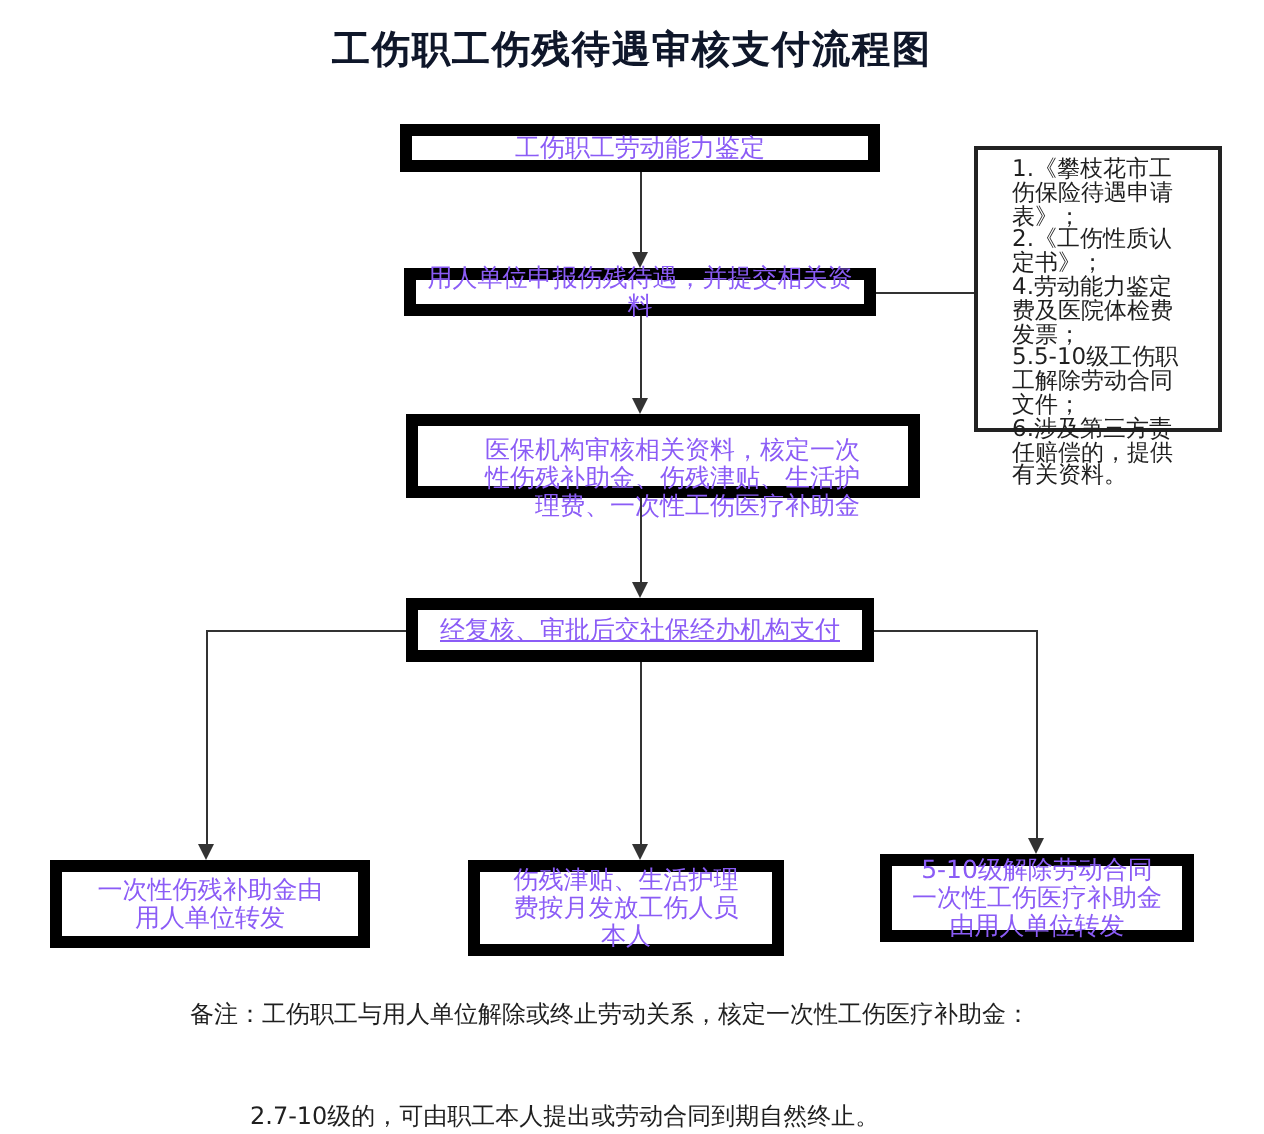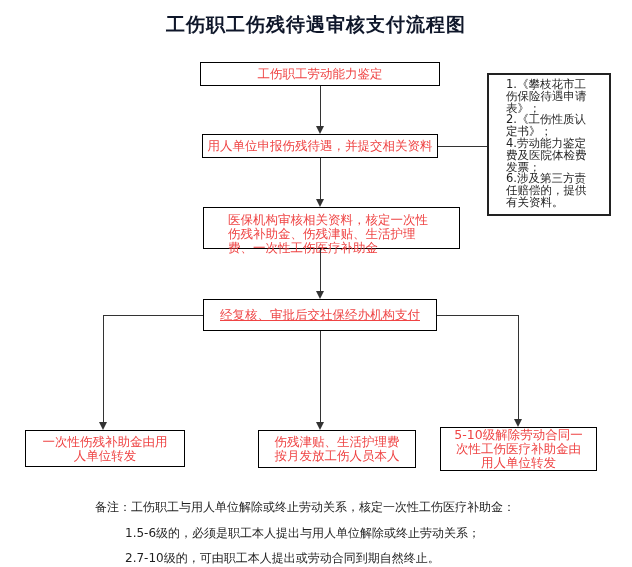--- a/index.html
+++ b/index.html
@@ -23,11 +23,11 @@
   }
   .box {
     position: absolute;
-    border: 1px solid #000000;
+    border: 6px solid #000000;
     background: #ffffff;
     font-size: 12.5px;
     line-height: 14px;
-    color: #ef4444;
+    color: #8b5cf6;
     display: flex;
     align-items: center;
     justify-content: center;

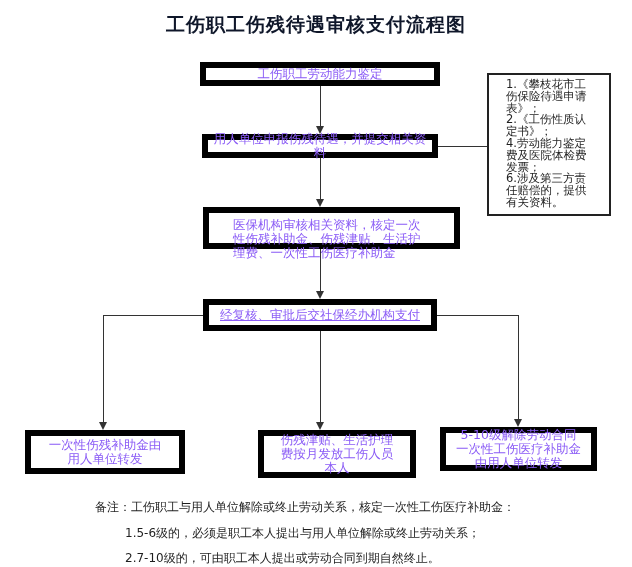--- a/index.html
+++ b/index.html
@@ -83,6 +83,7 @@
     <span class="item">1.《攀枝花市工伤保险待遇申请表》；</span>
     <span class="item">2.《工伤性质认定书》；</span>
     <span class="item">4.劳动能力鉴定费及医院体检费发票；</span>
+    <span class="item">5.5-10级工伤职工解除劳动合同文件；</span>
     <span class="item">6.涉及第三方责任赔偿的，提供有关资料。</span>
   </div>
 

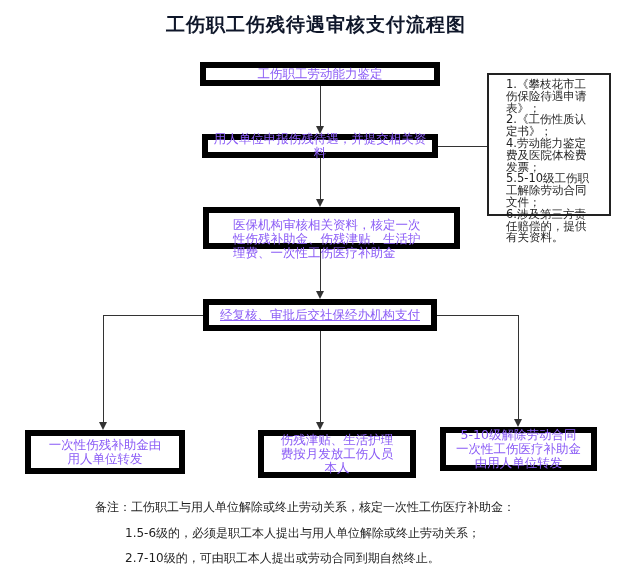--- a/index.html
+++ b/index.html
@@ -35,7 +35,7 @@
   }
   .box.left-text {
     justify-content: flex-start;
-    text-align: left;
+    text-align: right;
     align-items: flex-start;
     padding: 5px 24px;
   }

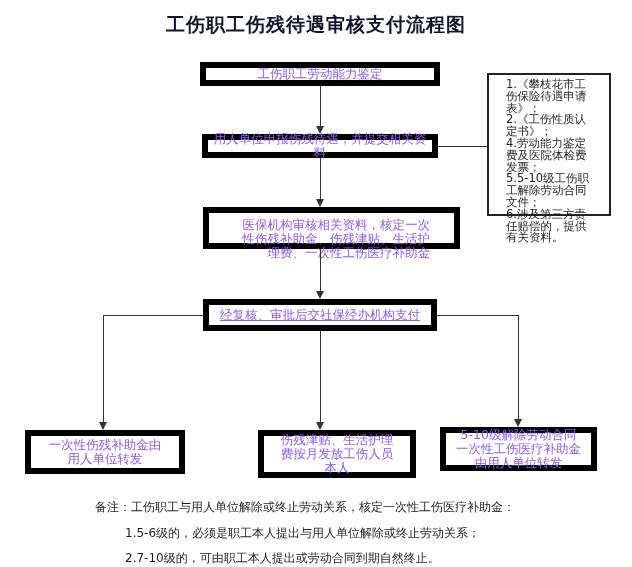--- a/index.html
+++ b/index.html
@@ -89,7 +89,7 @@
 
   <div class="box" style="left:25px; top:430px; width:160px; height:37px; padding:16px 12px;">一次性伤残补助金由用人单位转发</div>
 
-  <div class="box" style="left:258px; top:430px; width:158px; height:37px; padding:18px 11px;">伤残津贴、生活护理费按月发放工伤人员本人</div>
+  <div class="box" style="left:234px; top:430px; width:158px; height:37px; padding:18px 11px;">伤残津贴、生活护理费按月发放工伤人员本人</div>
 
   <div class="box" style="left:440px; top:427px; width:157px; height:44px; padding:5px 10px;">5-10级解除劳动合同一次性工伤医疗补助金由用人单位转发</div>
 

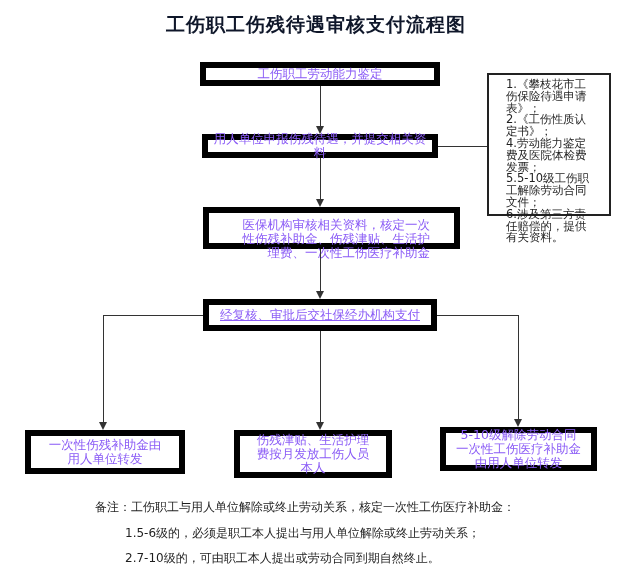--- a/index.html
+++ b/index.html
@@ -116,7 +116,6 @@
   <div class="arrow-down" style="left:514px; top:419px;"></div>
 
   <div class="notes" style="left:95px; top:499px;">备注：工伤职工与用人单位解除或终止劳动关系，核定一次性工伤医疗补助金：</div>
-  <div class="notes" style="left:125px; top:525px;">1.5-6级的，必须是职工本人提出与用人单位解除或终止劳动关系；</div>
   <div class="notes" style="left:125px; top:550px;">2.7-10级的，可由职工本人提出或劳动合同到期自然终止。</div>
 
 </div>

